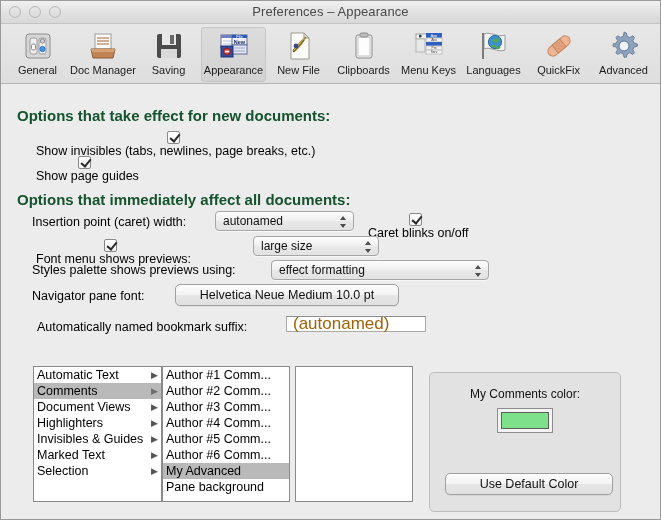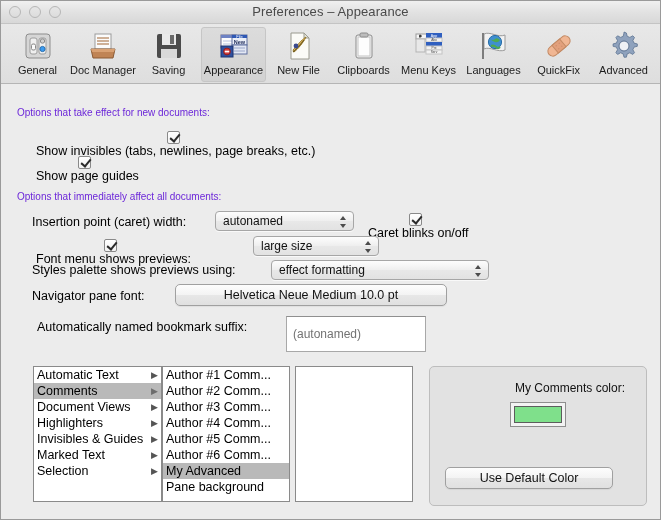--- a/index.html
+++ b/index.html
@@ -111,9 +111,9 @@
   }
   .section-head {
     position: absolute;
-    font-weight: normal;
-    font-size: 10px;
-    color: #6d28d9;
+    font-weight: bold;
+    font-size: 15px;
+    color: #14532d;
   }
   .row-label {
     position: absolute;

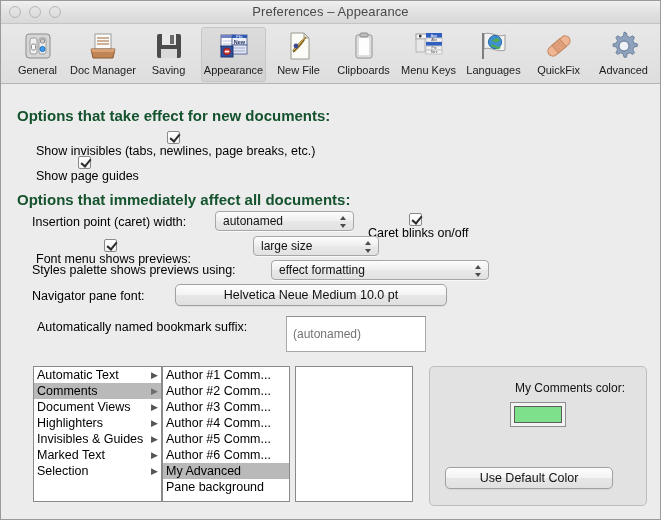--- a/index.html
+++ b/index.html
@@ -513,7 +513,7 @@
 
     <div class="row-label" style="left:31px; top:205px;">Navigator pane font:</div>
 
-    <div class="pushbtn" style="left:174px; top:200px; width:272px;">
+    <div class="pushbtn" style="left:174px; top:200px; width:224px;">
       <span>Helvetica Neue Medium 10.0 pt</span>
     </div>
 

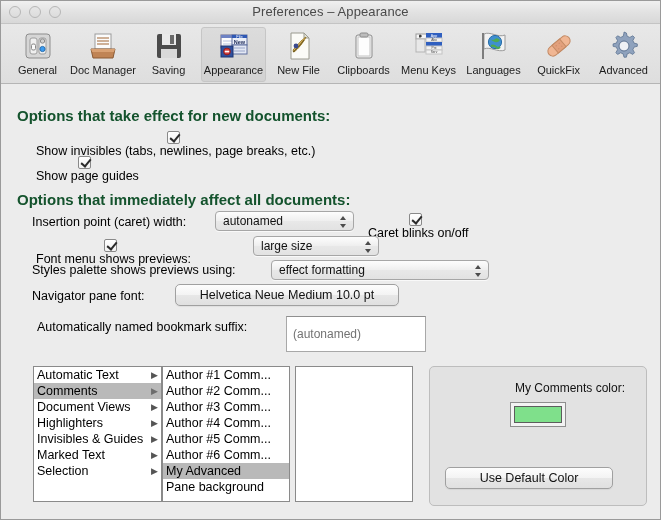--- a/index.html
+++ b/index.html
@@ -215,15 +215,15 @@
   .textfield {
     position: absolute;
     box-sizing: border-box;
-    height: 36px;
+    height: 16px;
     border: 1px solid #a8a8a8;
     border-top-color: #8f8f8f;
     background: #ffffff;
     display: flex;
     align-items: center;
     padding-left: 6px;
-    font-size: 12px;
-    color: #737373;
+    font-size: 17px;
+    color: #a16207;
   }
 
   

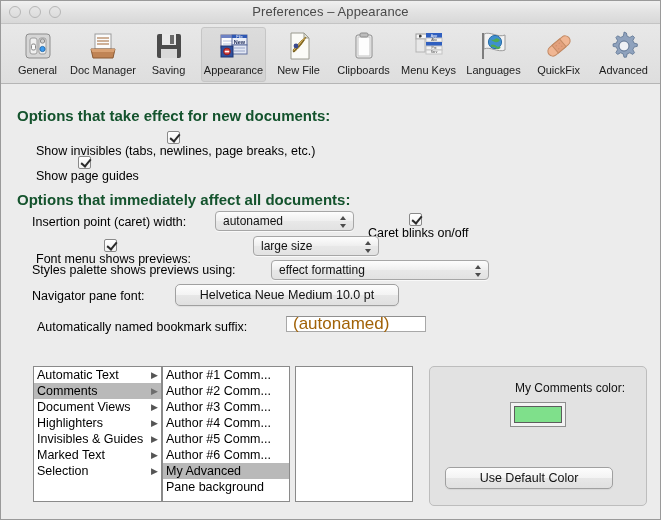--- a/index.html
+++ b/index.html
@@ -583,7 +583,7 @@
 
     <div class="listbox" id="list-detail" style="left:294px; top:282px; width:118px; height:136px;"></div>
 
-    <div id="colorpanel" style="left:428px; top:282px; width:218px; height:140px;padding-left:32px;">
+    <div id="colorpanel" style="left:428px; top:288px; width:192px; height:140px;">
       <div id="colorpanel-title">My Comments color:</div>
       <div id="swatch-frame">
         <div id="swatch" style="background: rgb(127, 224, 139);"></div>

